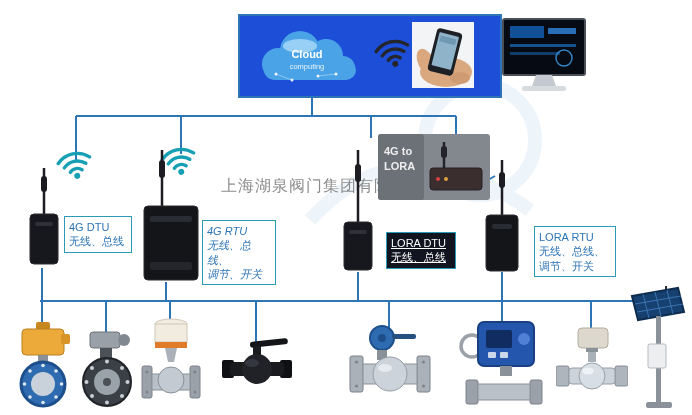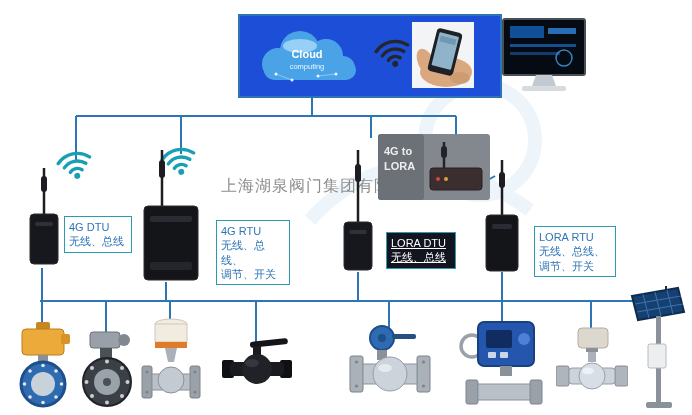--- a/index.html
+++ b/index.html
@@ -152,7 +152,7 @@
     <rect x="8" y="66" width="42" height="6" rx="2" fill="#2a2c33"></rect>
     <rect x="8" y="112" width="42" height="8" rx="2" fill="#24262c"></rect>
   </svg>
-  <div class="label-box" style="left:216px;top:220px;width:64px;">
+  <div class="label-box" style="left:202px;top:220px;width:64px;font-style:italic;">
     <div>4G RTU</div>
     <div>无线、总线、</div>
     <div>调节、开关</div>

